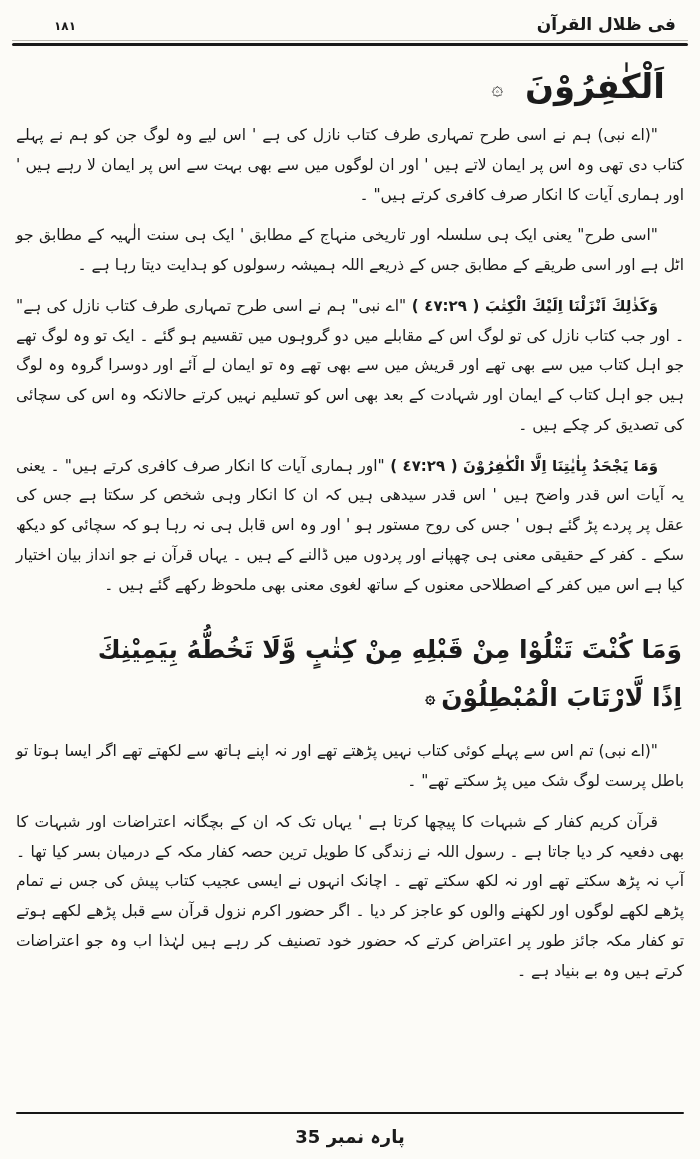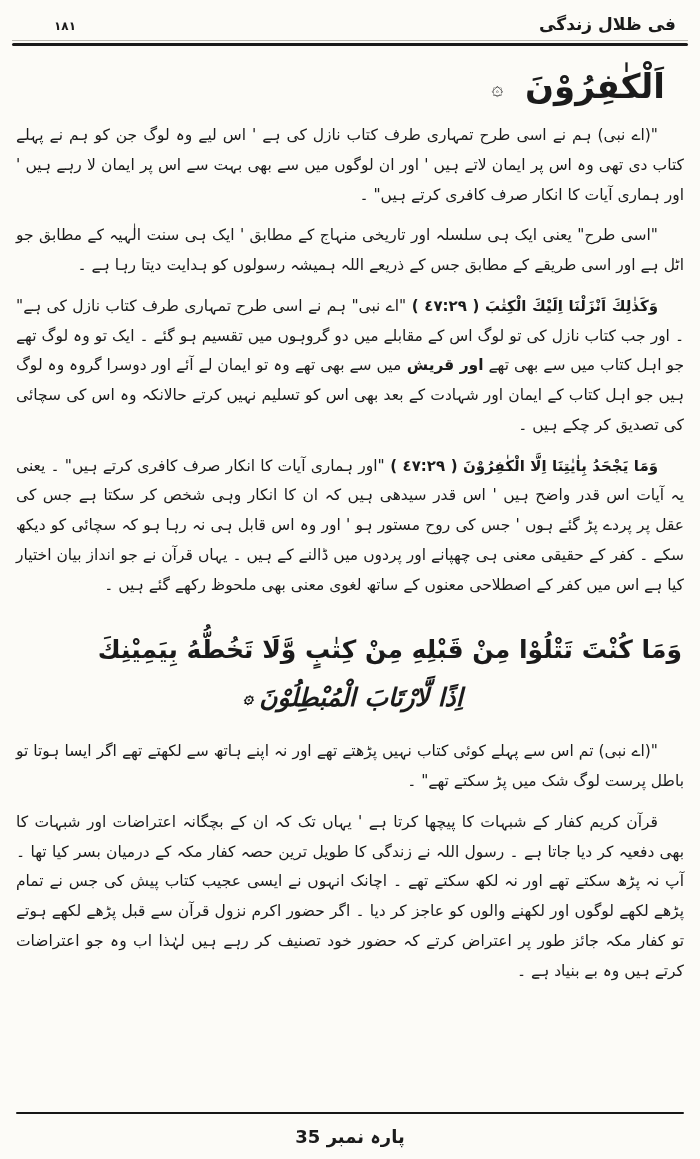--- a/index.html
+++ b/index.html
@@ -67,7 +67,7 @@
 <div class="page">
 
   <div class="hdr">
-    <span>فی ظلال زندگی</span>
+    <span>فی ظلال القرآن</span>
     <span class="pageno">١٨١</span>
   </div>
 

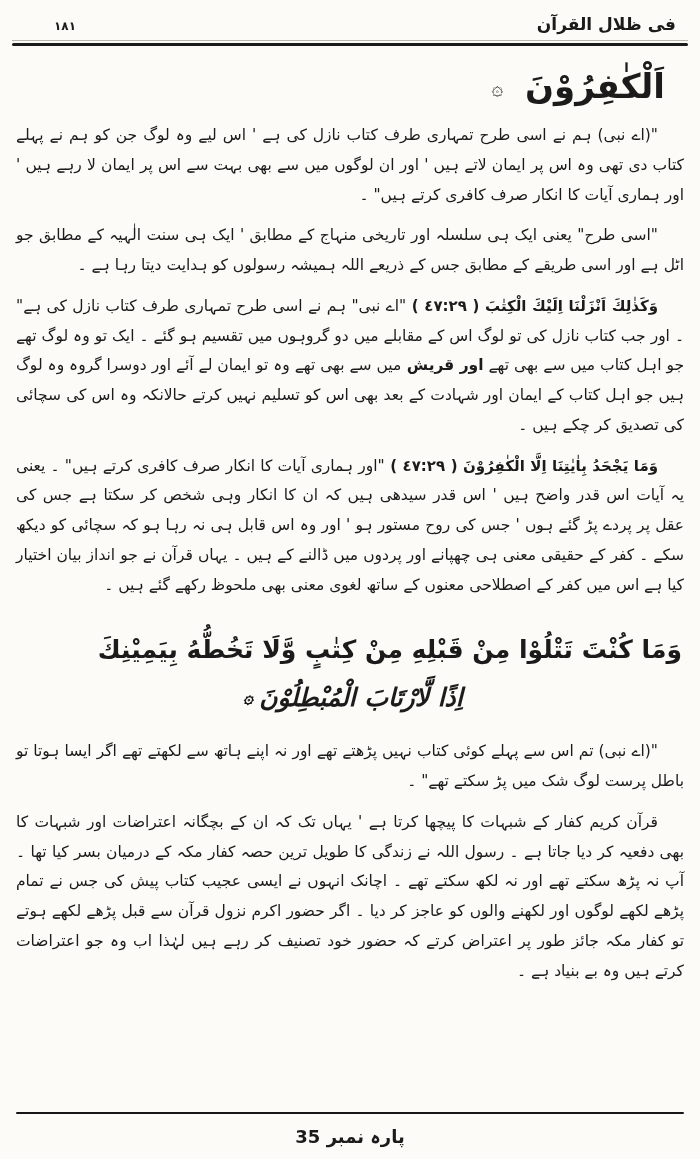--- a/index.html
+++ b/index.html
@@ -43,7 +43,7 @@
     text-indent:26px;
   }
   .para span.arabic { font-weight:bold; font-size:15px; }
-  .para span.urdu-bold { font-weight:bold; }
+  .para span.urdu-bold { font-weight:normal; }
   .verse {
     direction:rtl; font-weight:bold;
     margin:26px 4px 16px 4px;

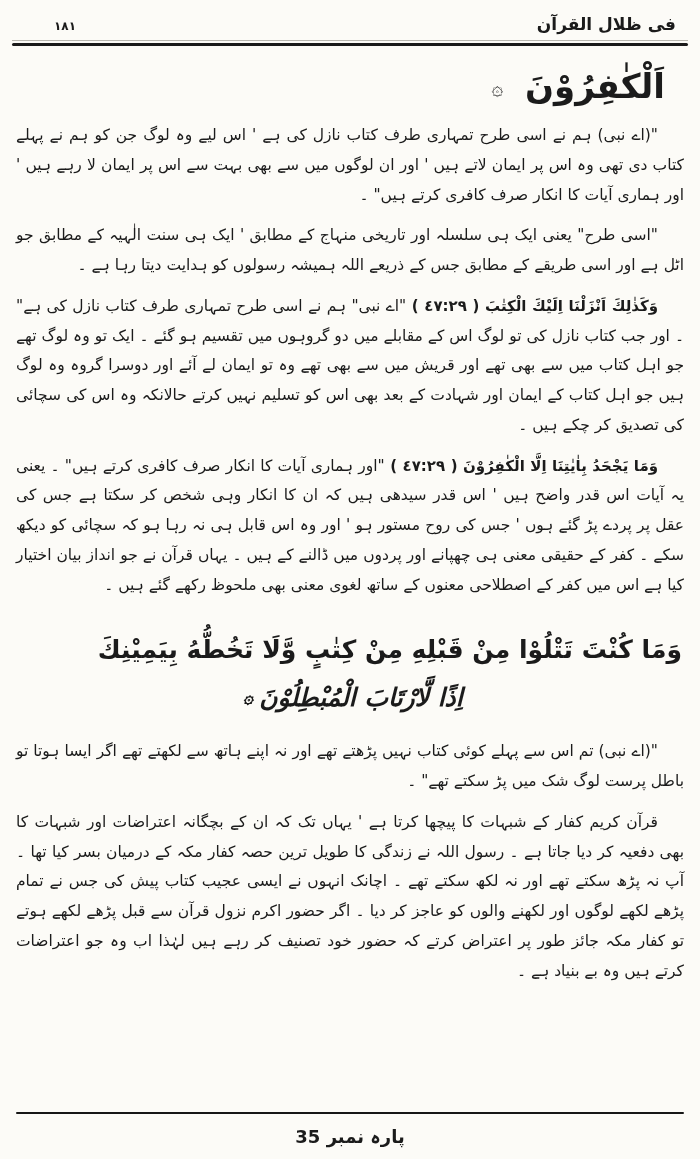--- a/index.html
+++ b/index.html
@@ -50,7 +50,7 @@
   }
   .verse .verse-line { font-size:25px; line-height:1.9; }
   .verse .verse-line.center { text-align:right; }
-  .verse .verse-line.left  { text-align:center; padding-left:6px;font-style:italic; }
+  .verse .verse-line.left  { text-align:right; padding-left:6px; }
   .verse .vorn { font-size:17px; vertical-align:10%; }
   
   .ftr-rule { margin-top:auto; }

